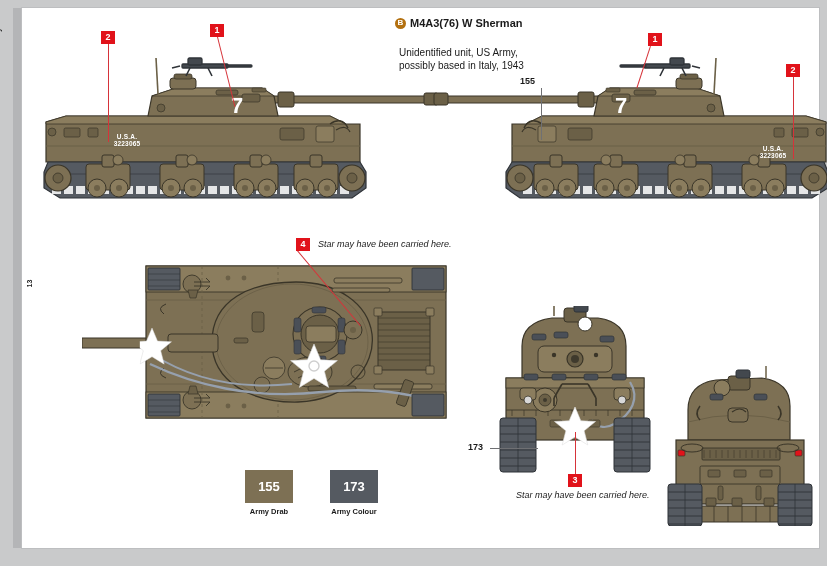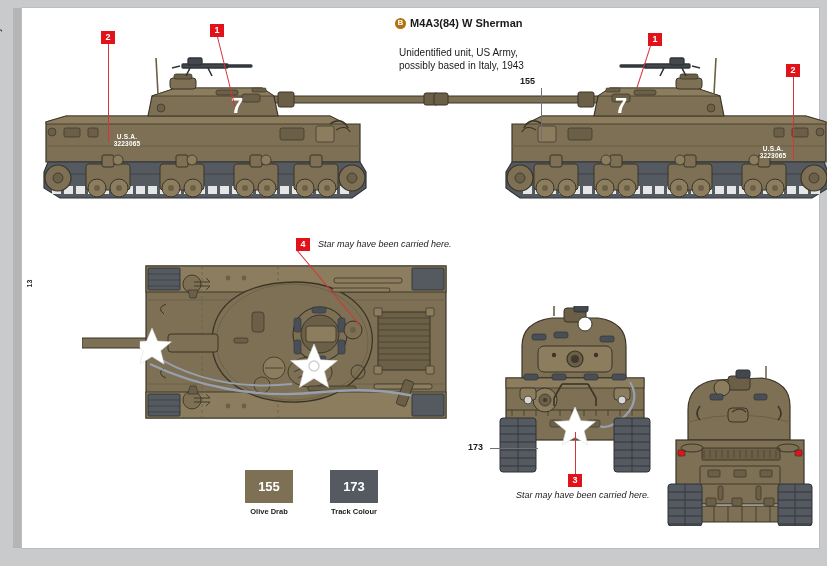--- a/index.html
+++ b/index.html
@@ -96,7 +96,7 @@
     <div class="title-block">
       <div class="title-row">
         <span class="blt">B</span>
-        <span class="title-main">M4A3(84) W Sherman</span>
+        <span class="title-main">M4A3(76) W Sherman</span>
       </div>
       <div class="title-sub">
         <div>Unidentified unit, US Army,</div>

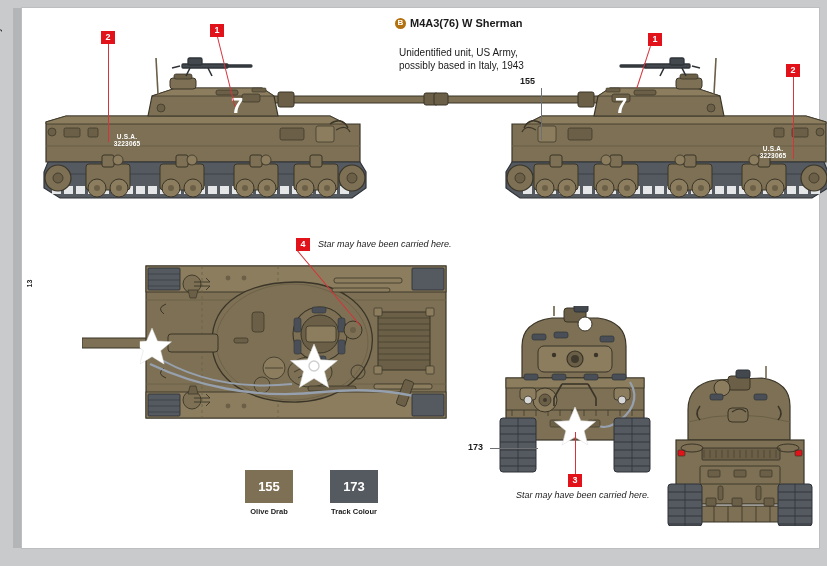--- a/index.html
+++ b/index.html
@@ -650,7 +650,7 @@
     <div class="swatches">
       <div class="sw">
         <div class="chip" style="background:#7d7054">155</div>
-        <div class="cap">Olive Drab</div>
+        <div class="cap">Army Drab</div>
       </div>
       <div class="sw">
         <div class="chip" style="background:#555a61">173</div>

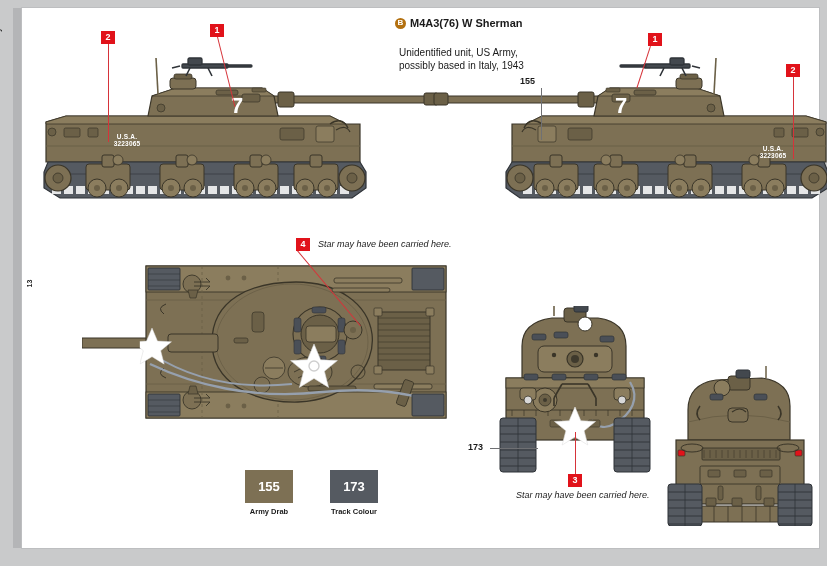--- a/index.html
+++ b/index.html
@@ -654,7 +654,7 @@
       </div>
       <div class="sw">
         <div class="chip" style="background:#555a61">173</div>
-        <div class="cap">Track Colour</div>
+        <div class="cap">Army Colour</div>
       </div>
     </div>
 

